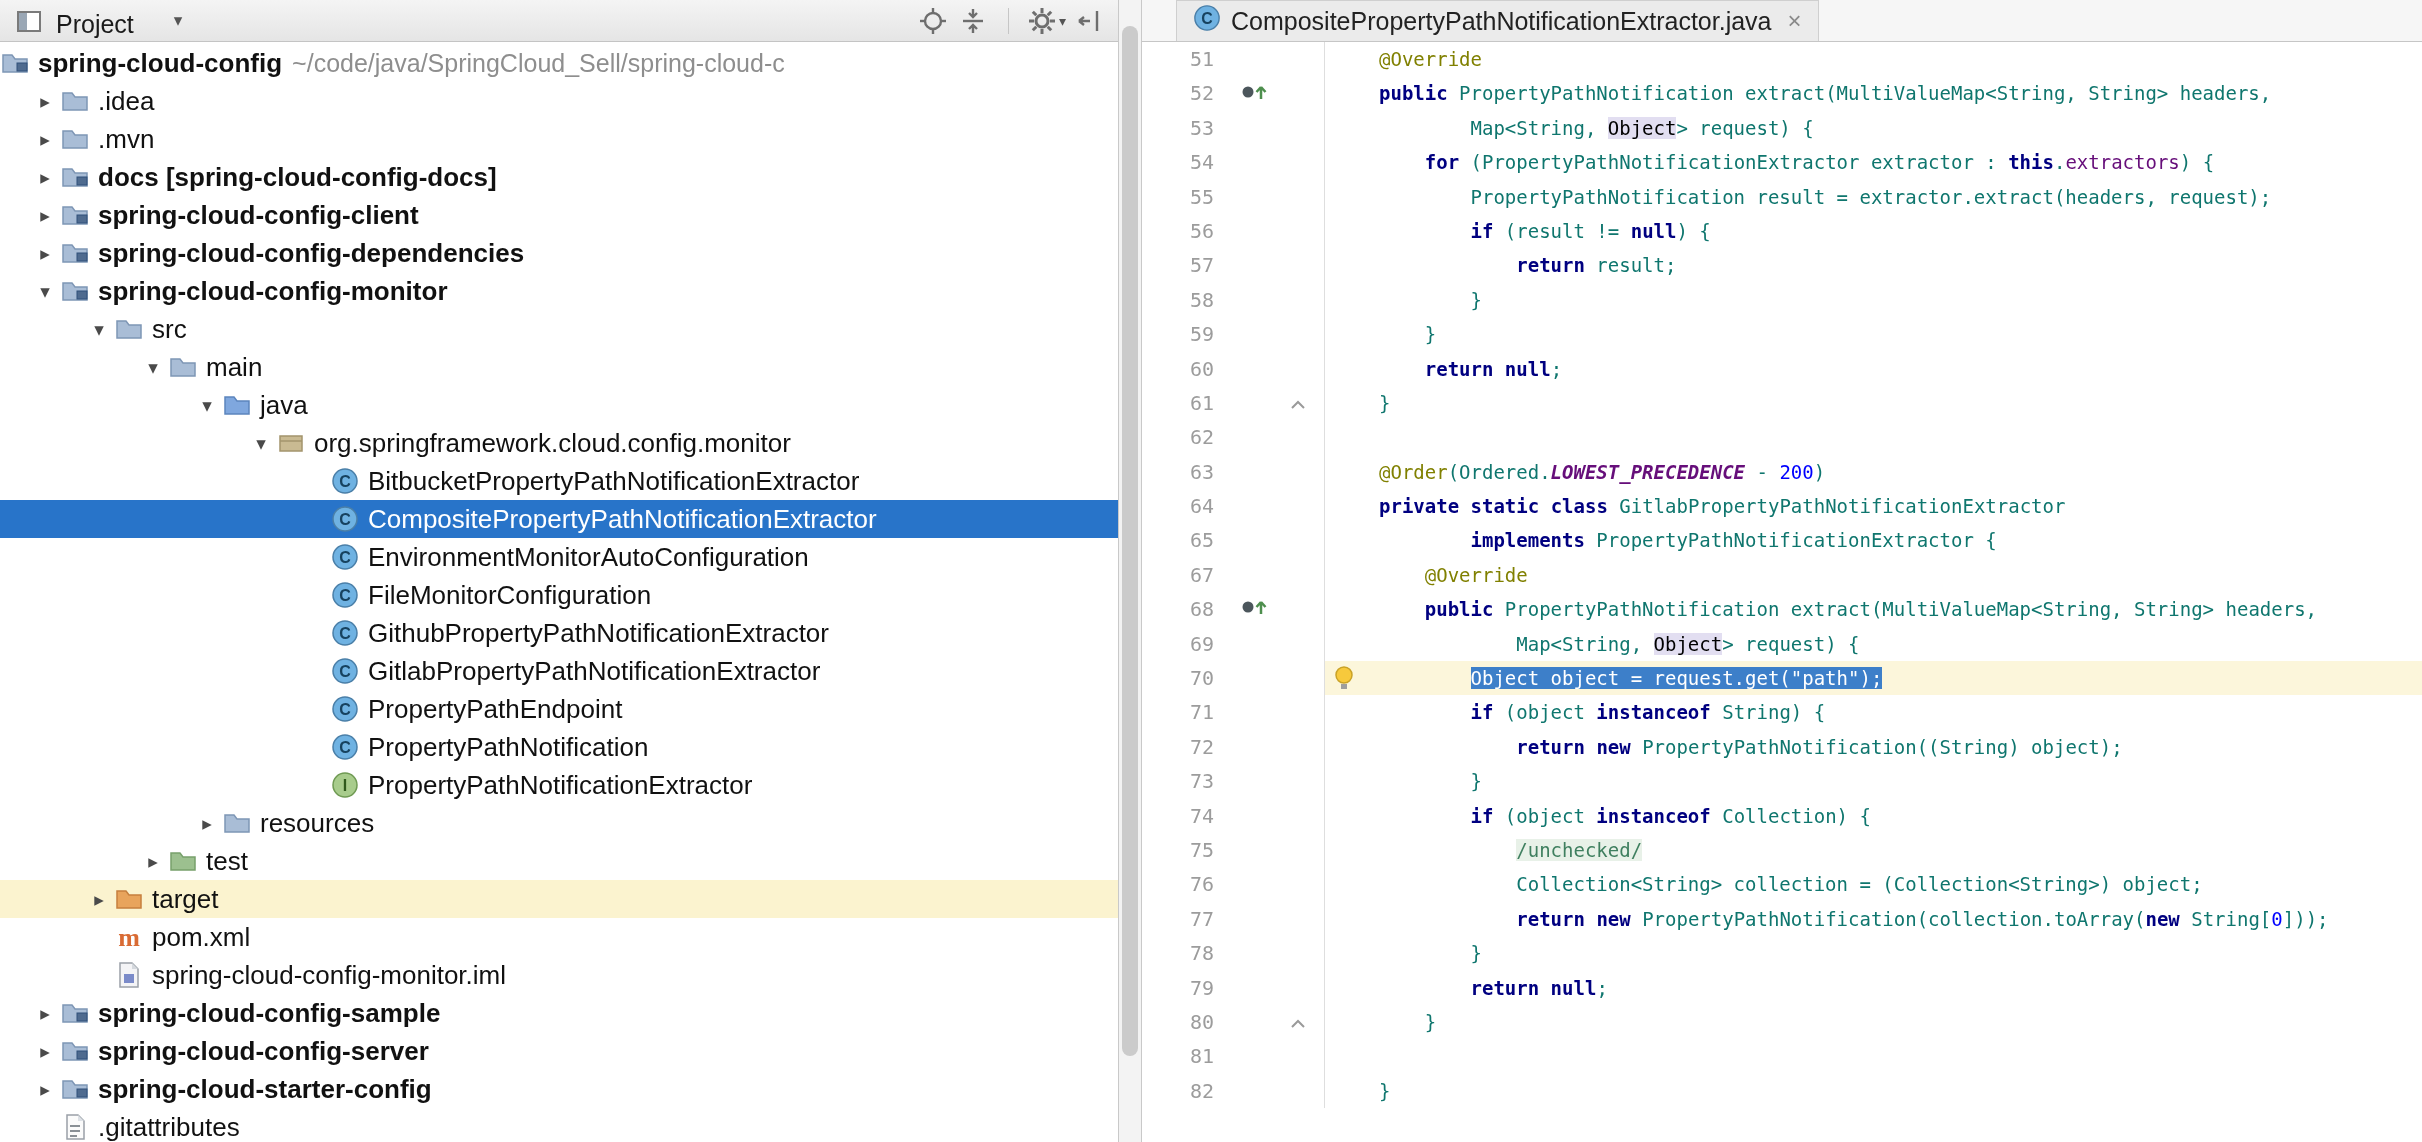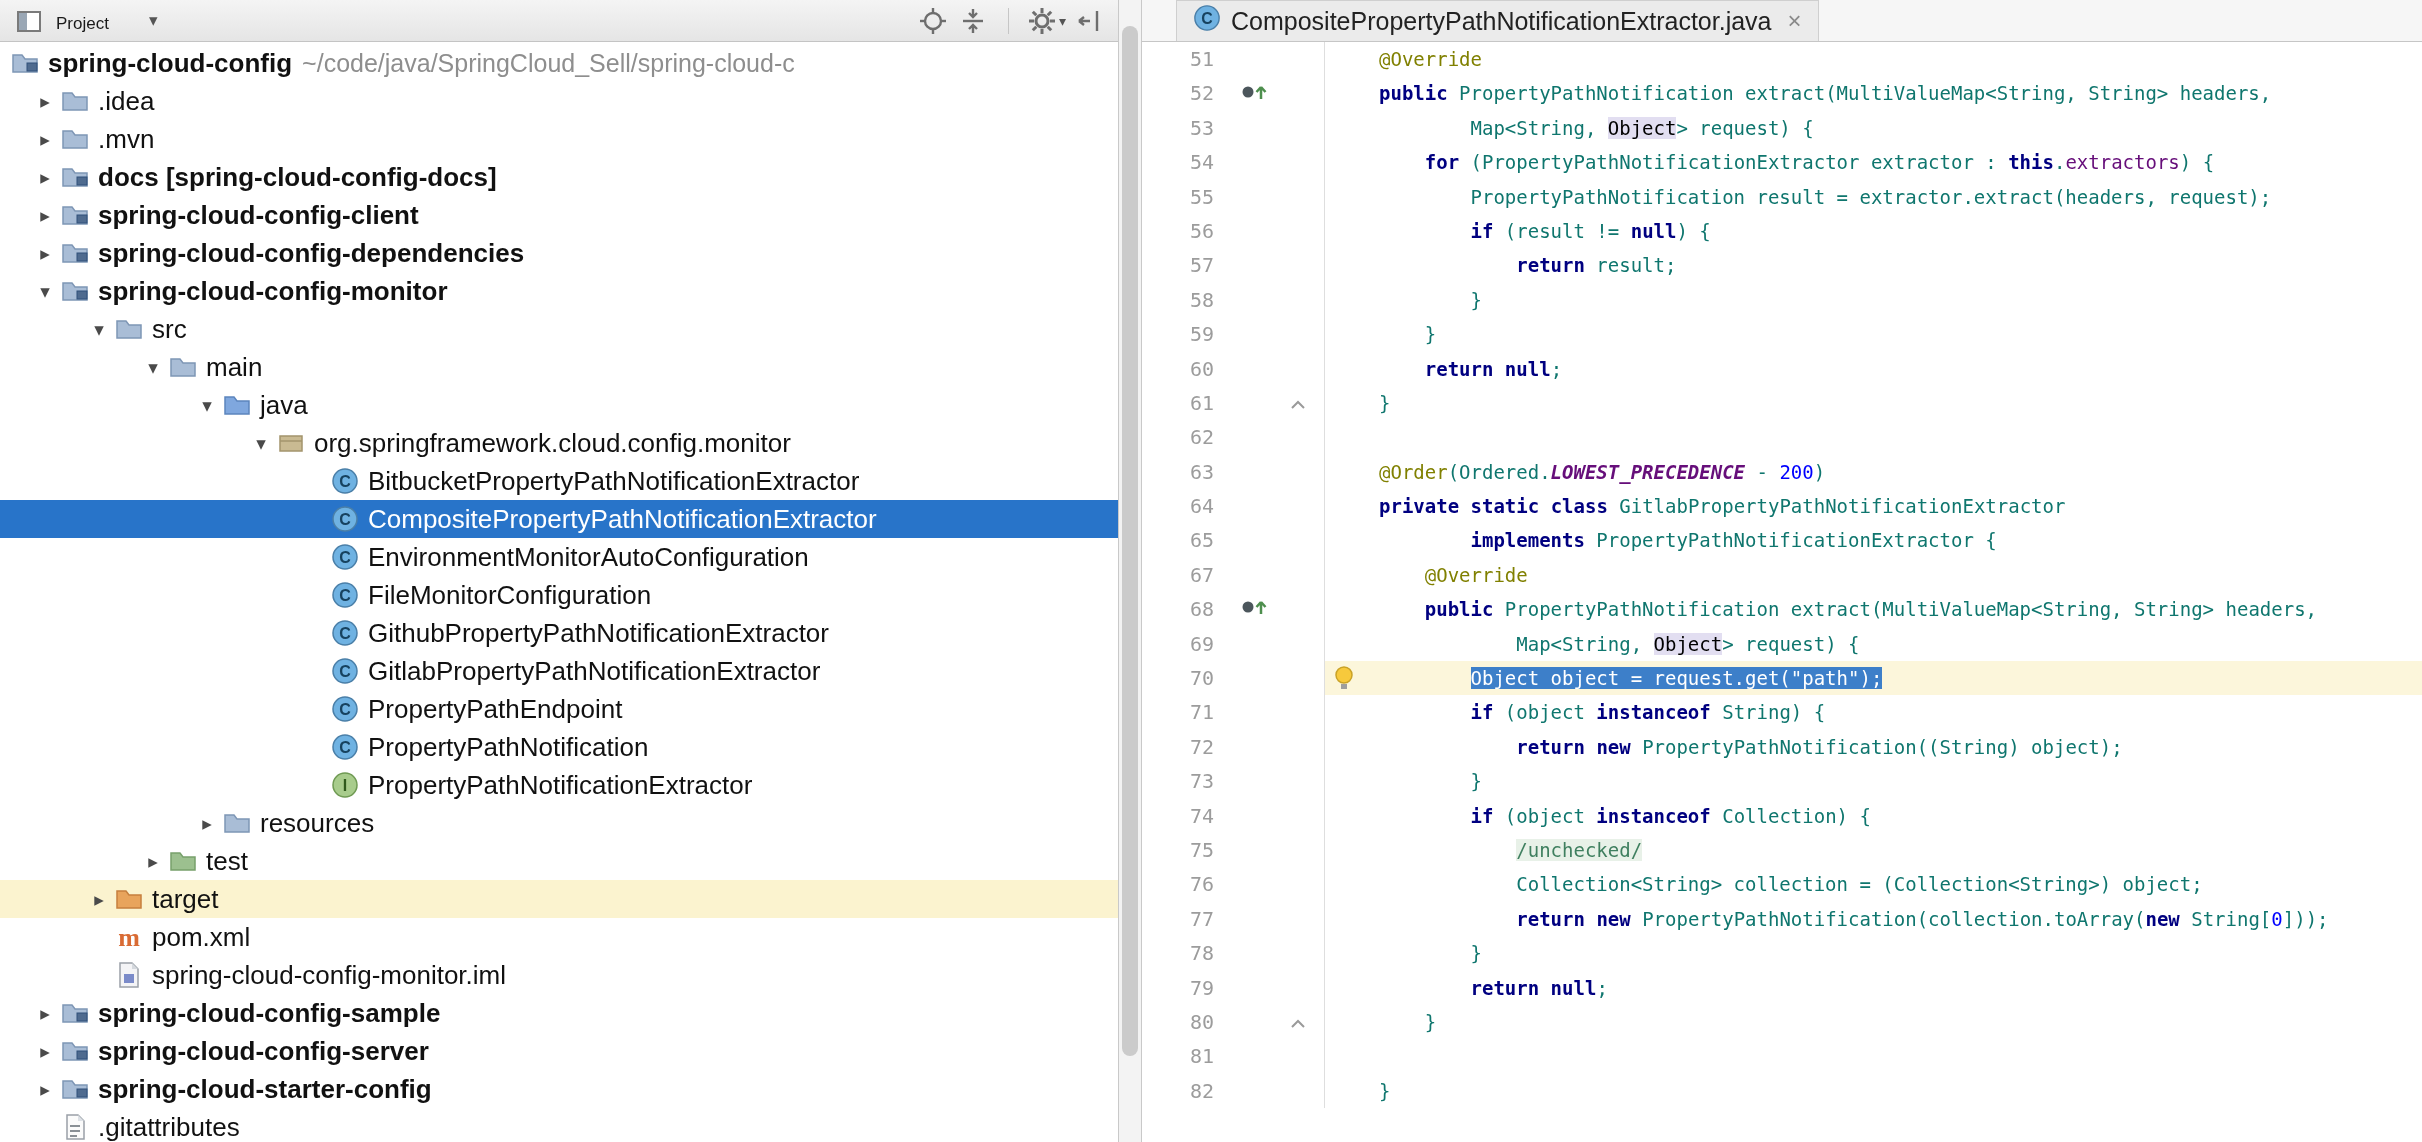--- a/index.html
+++ b/index.html
@@ -13,7 +13,7 @@
   .panel-header { height:42px; flex:none; display:flex; align-items:center; gap:6px;
                   padding:0 12px; background:linear-gradient(#F4F4F4,#E5E5E5);
                   border-bottom:1px solid #C4C4C4; }
-  .panel-title { font-size:17px; color:#1a1a1a; margin-left:4px;margin-top:7px; }
+  .panel-title { font-size:25px; color:#1a1a1a; margin-left:4px;margin-top:7px; }
   .caret { color:#555; font-size:17px; margin-left:34px; }
   .mini-caret { color:#555; font-size:14px; margin-left:2px; }
   .spacer { flex:1; }

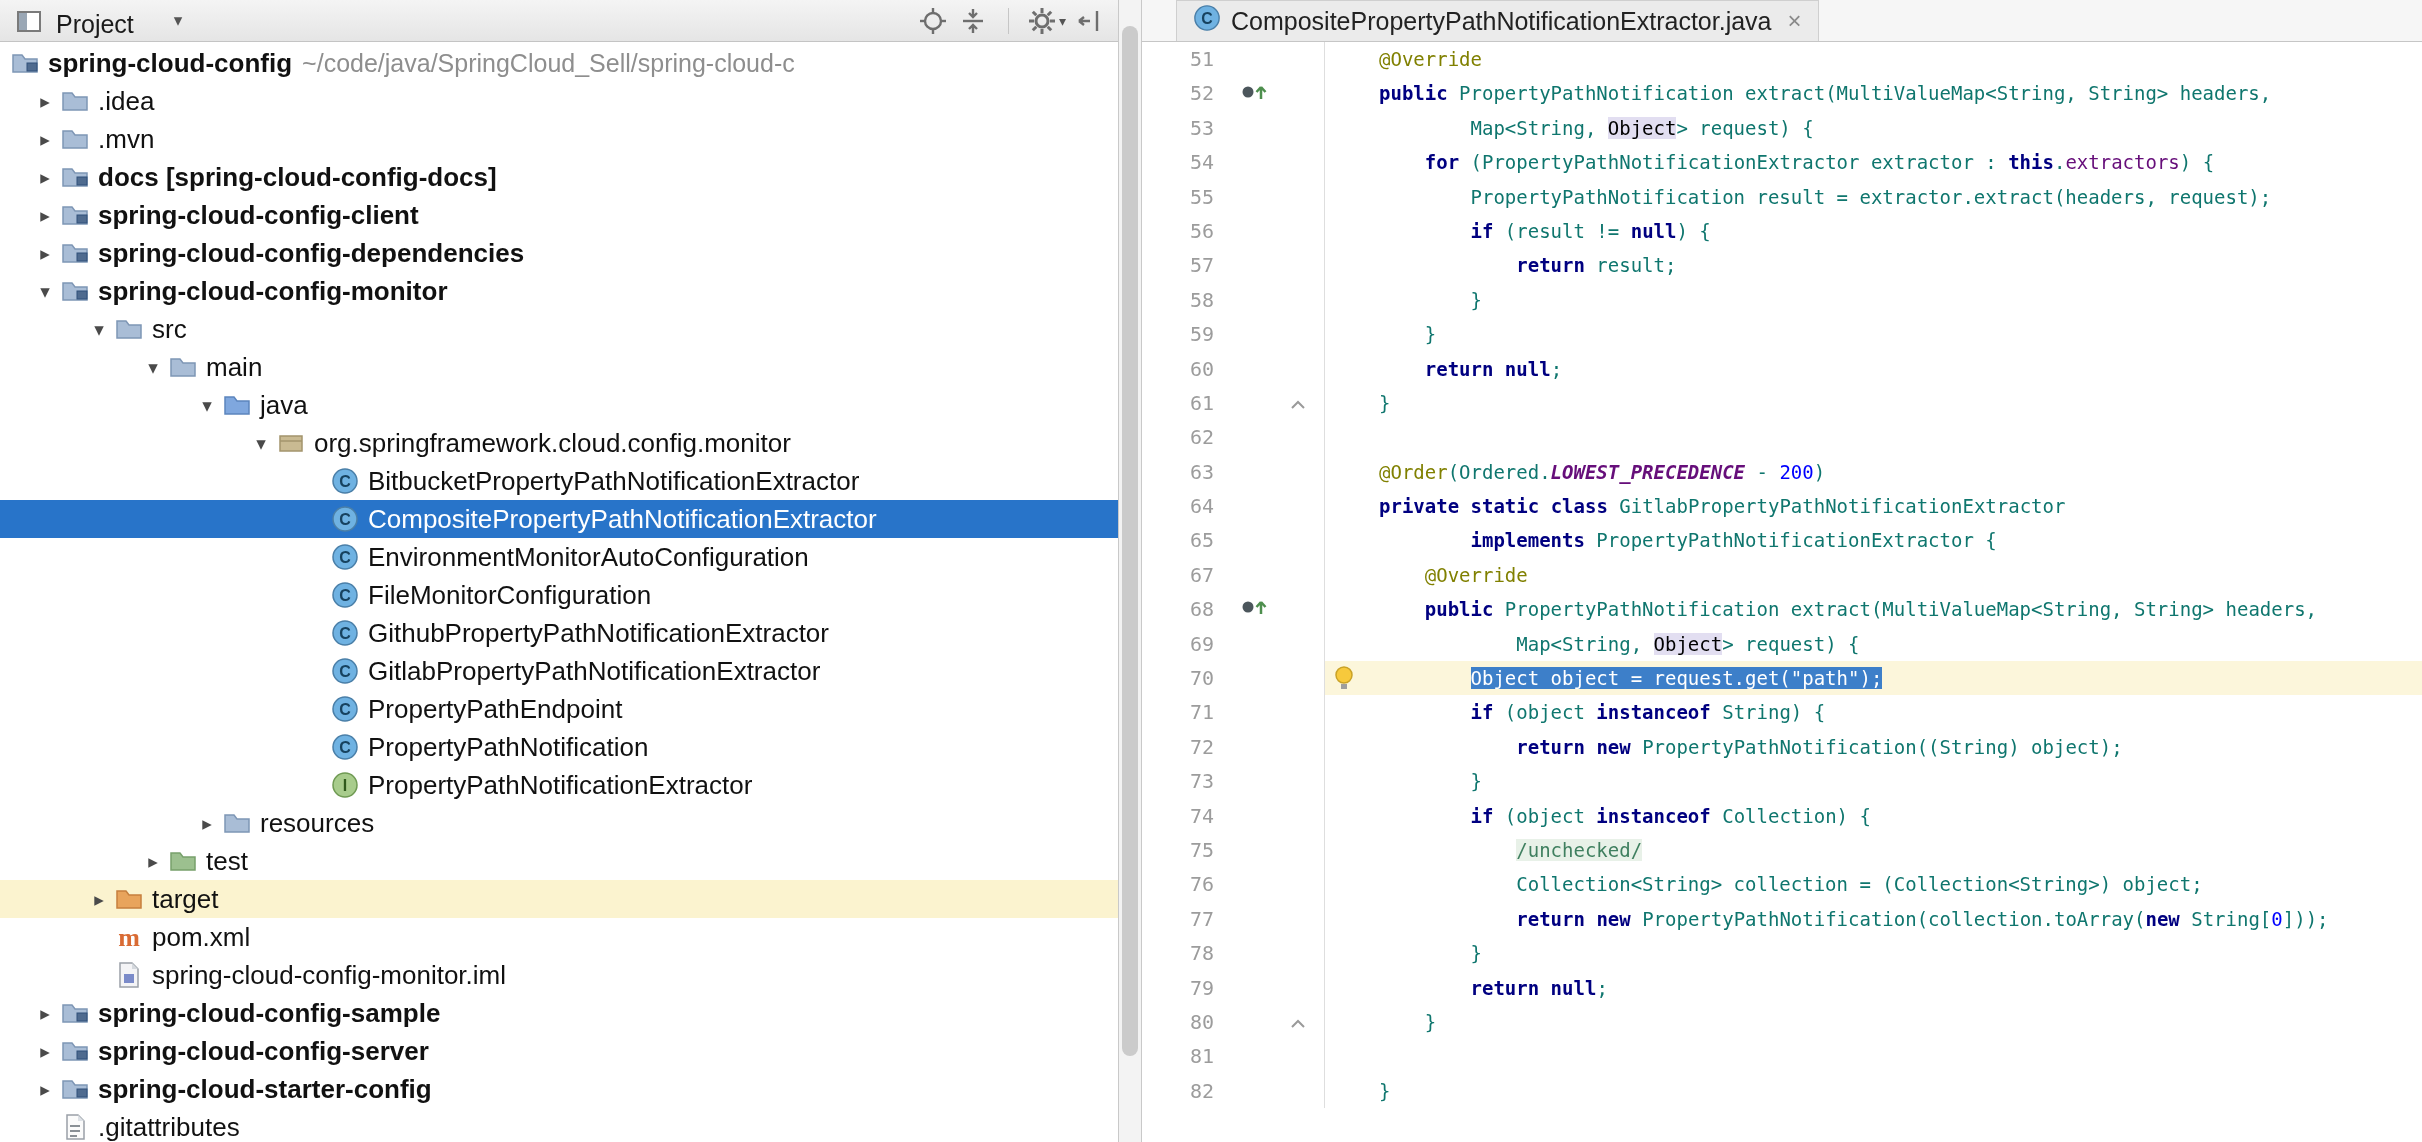--- a/index.html
+++ b/index.html
@@ -125,7 +125,7 @@
       </span>
     </div>
     <div class="tree">
-        <div class="tree-row" style="padding-left: 10px;">
+        <div class="tree-row" style="">
           <span class="ticon">
             <svg width="30" height="30" viewBox="0 0 30 30">
               <path d="M3 7 h9 l3 4 h12 v13 H3 z" fill="#A9BDD6" stroke="#7E96B5" stroke-width="1.5"></path>

